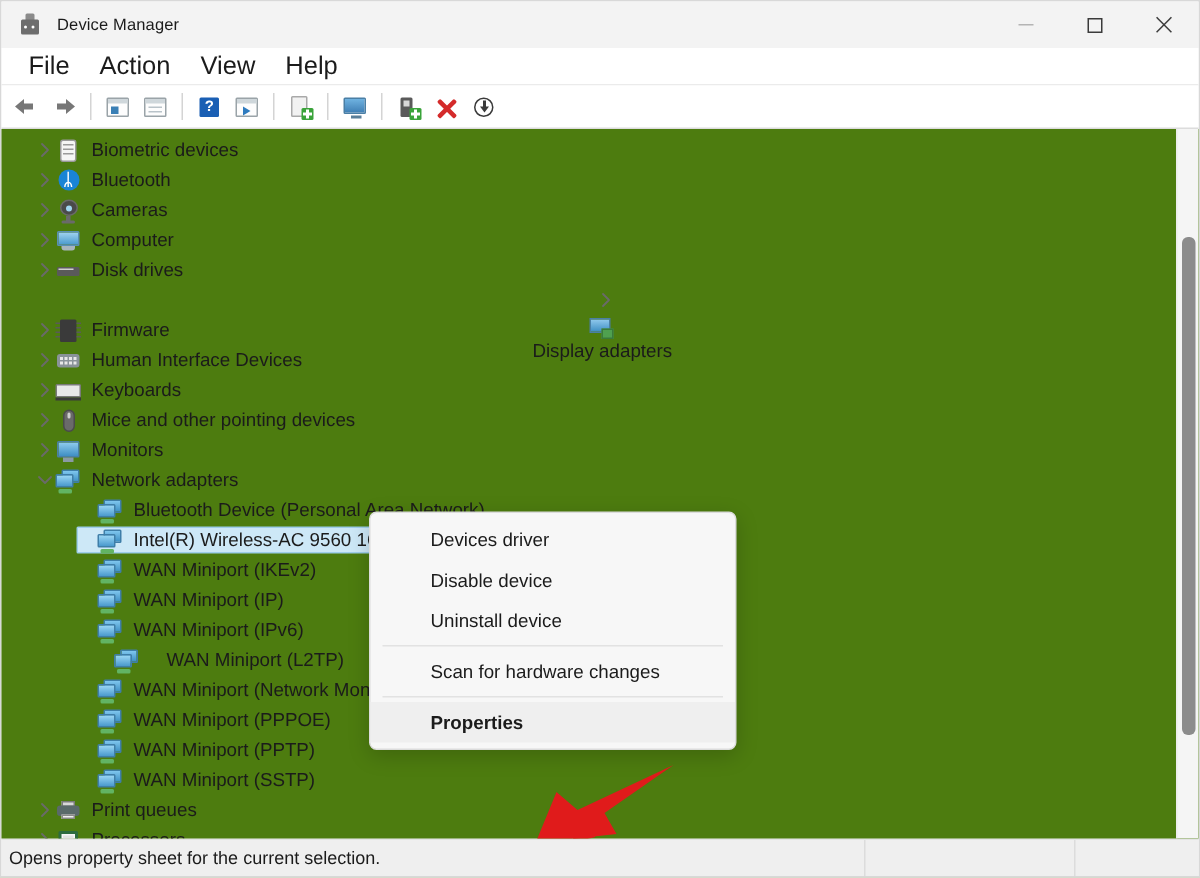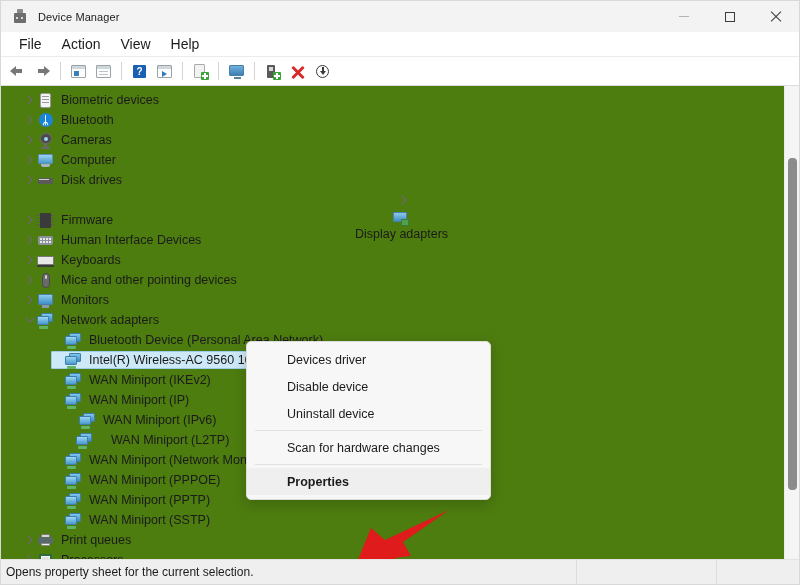--- a/index.html
+++ b/index.html
@@ -66,7 +66,7 @@
     border-bottom:1px solid #ebebeb;
   }
   .menuitem{
-    font-size:14px;color:#1b1b1b;padding:3px 10px;border-radius:3px;cursor:default;
+    font-size:17px;color:#1b1b1b;padding:3px 10px;border-radius:3px;cursor:default;
   }
 
   

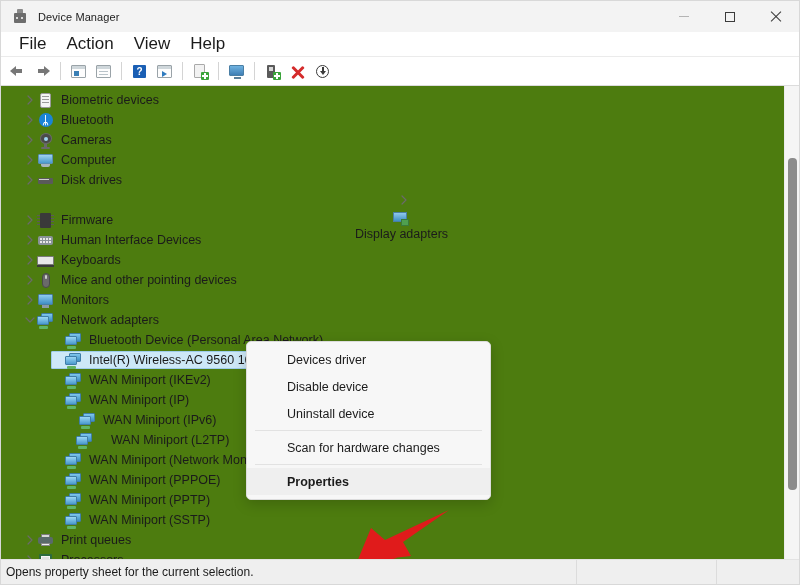--- a/index.html
+++ b/index.html
@@ -594,7 +594,7 @@
           </div>
           <div class="label">WAN Miniport (IP)</div>
         </div>
-        <div class="row" style="padding-left: 64px;">
+        <div class="row" style="padding-left: 50px;">
           <div class="chev"></div>
           <div class="icon">
             <div class="ic ic-net">

